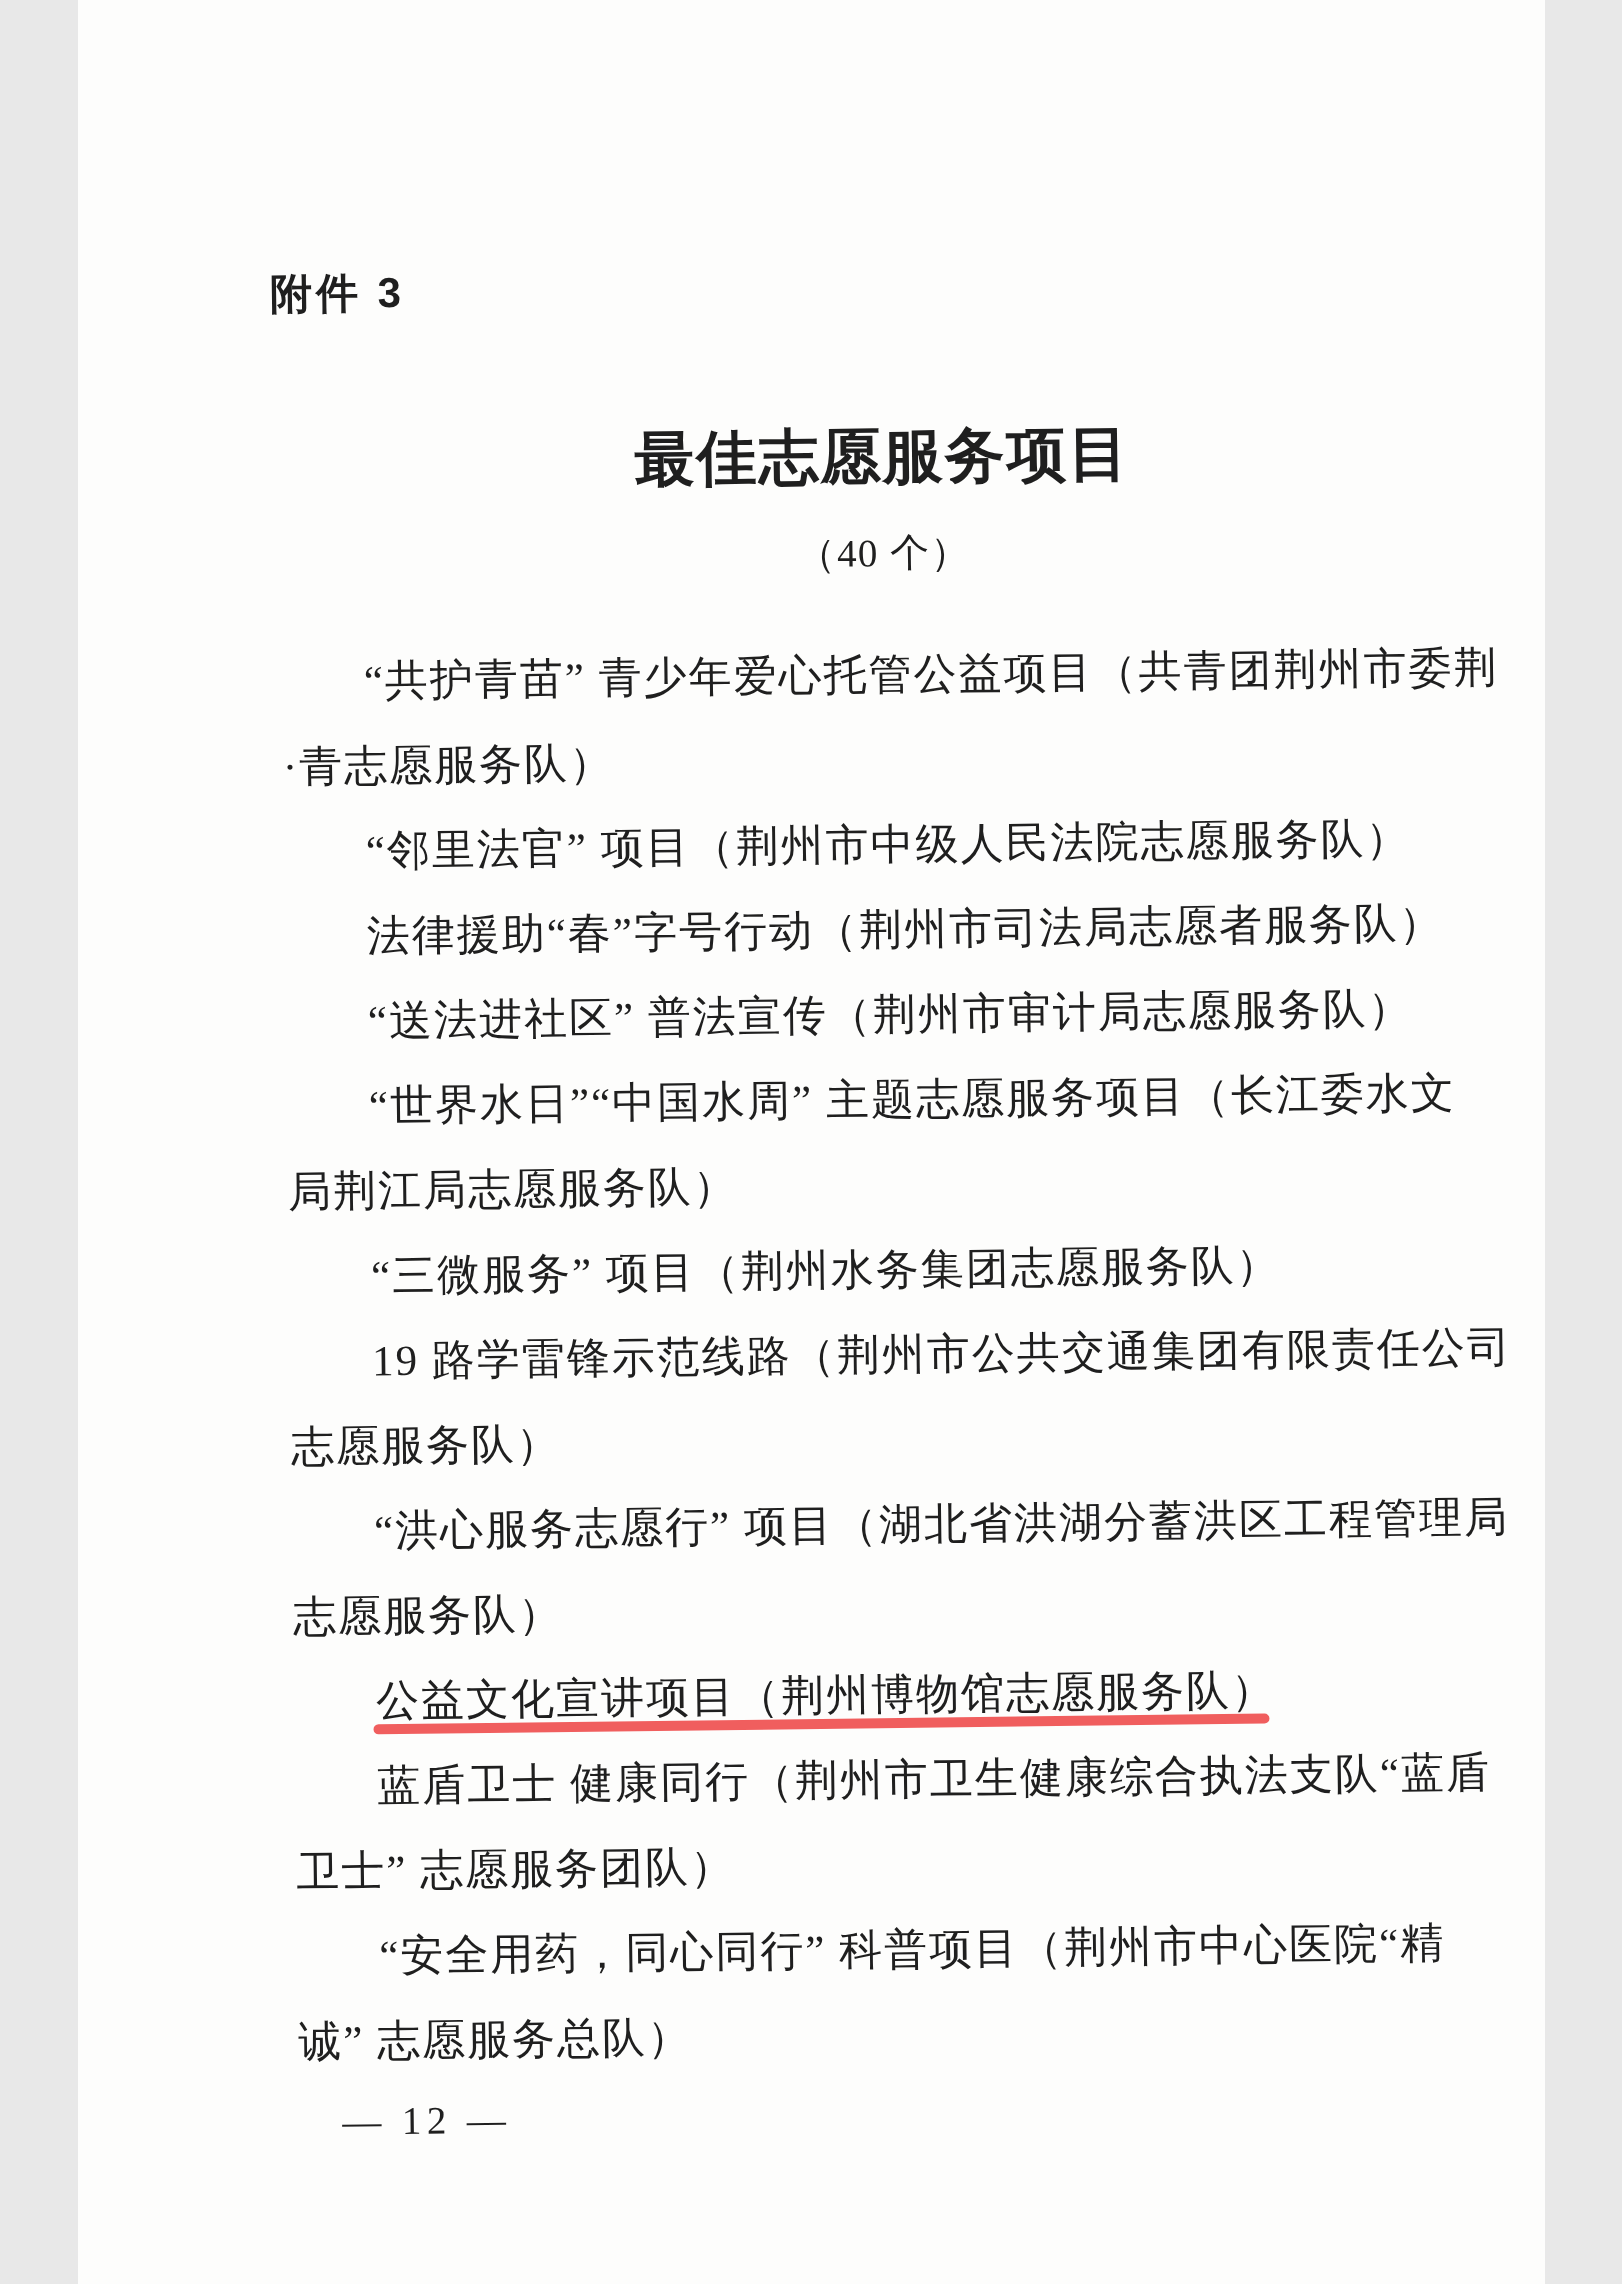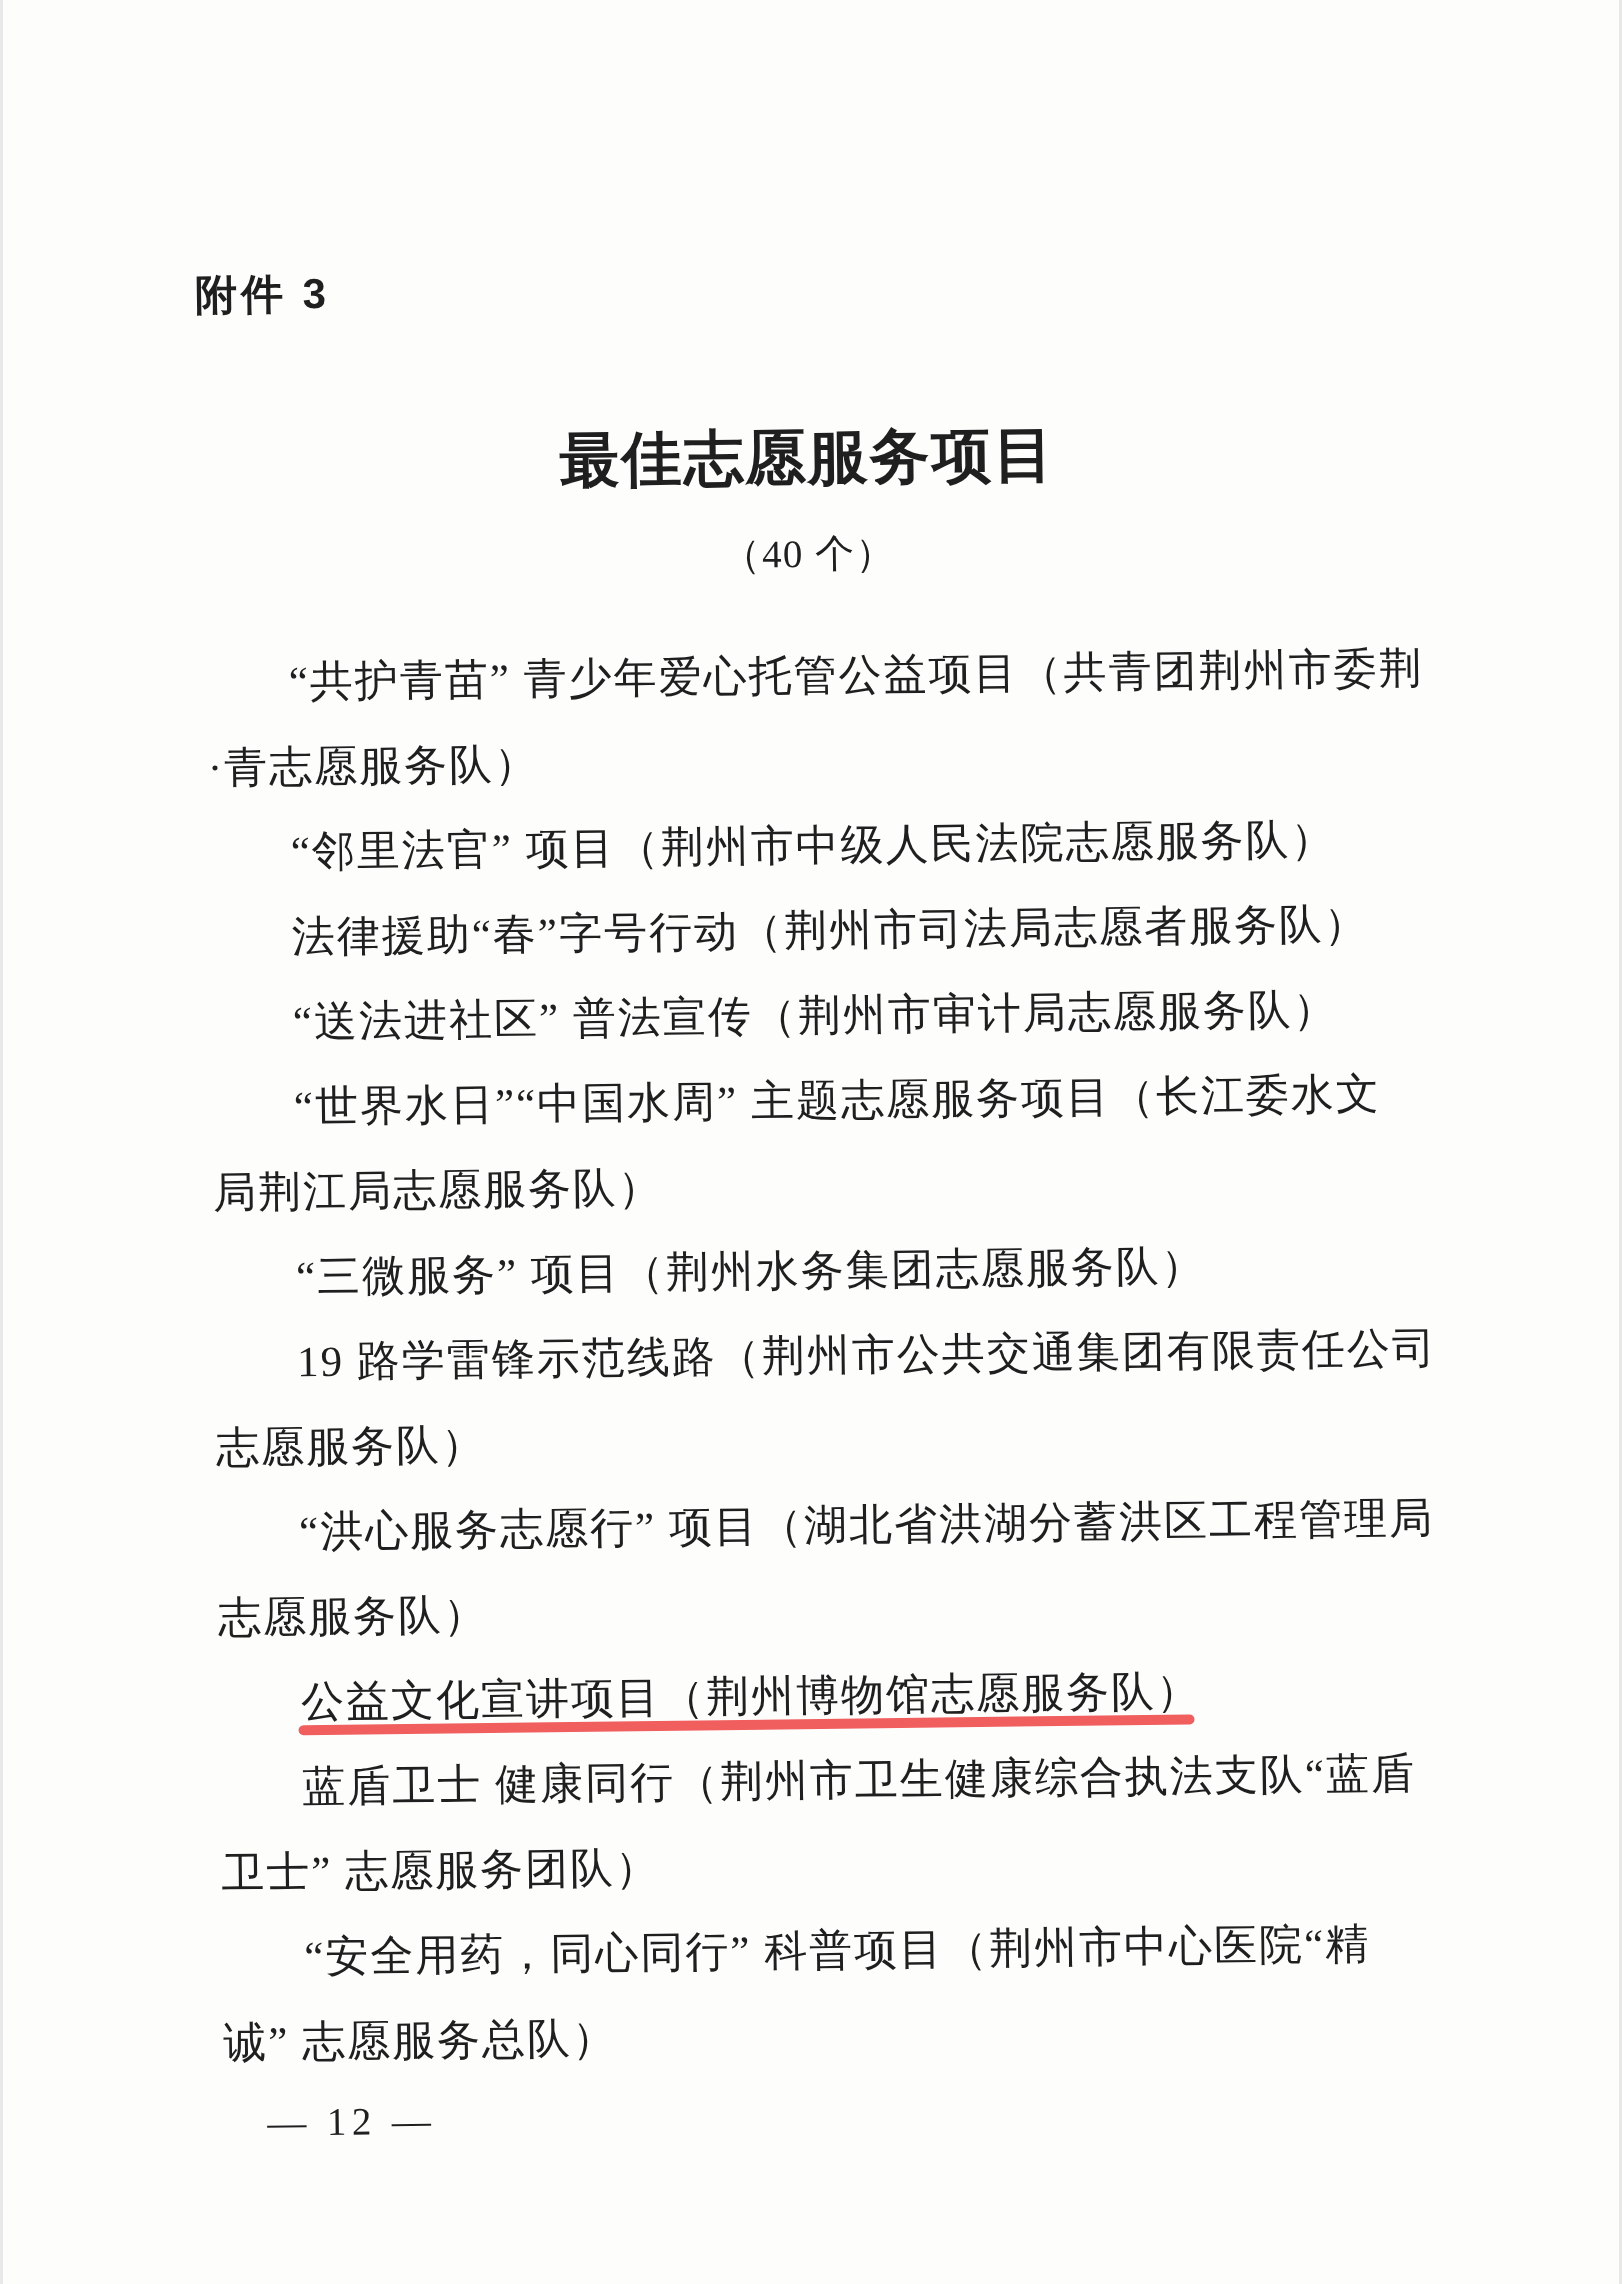--- a/index.html
+++ b/index.html
@@ -9,7 +9,7 @@
   }
   .page {
     position: relative;
-    width: 1616px;
+    width: 1467px;
     height: 2284px;
     margin: 0 auto;
     background: var(--paper, #ffffff);

